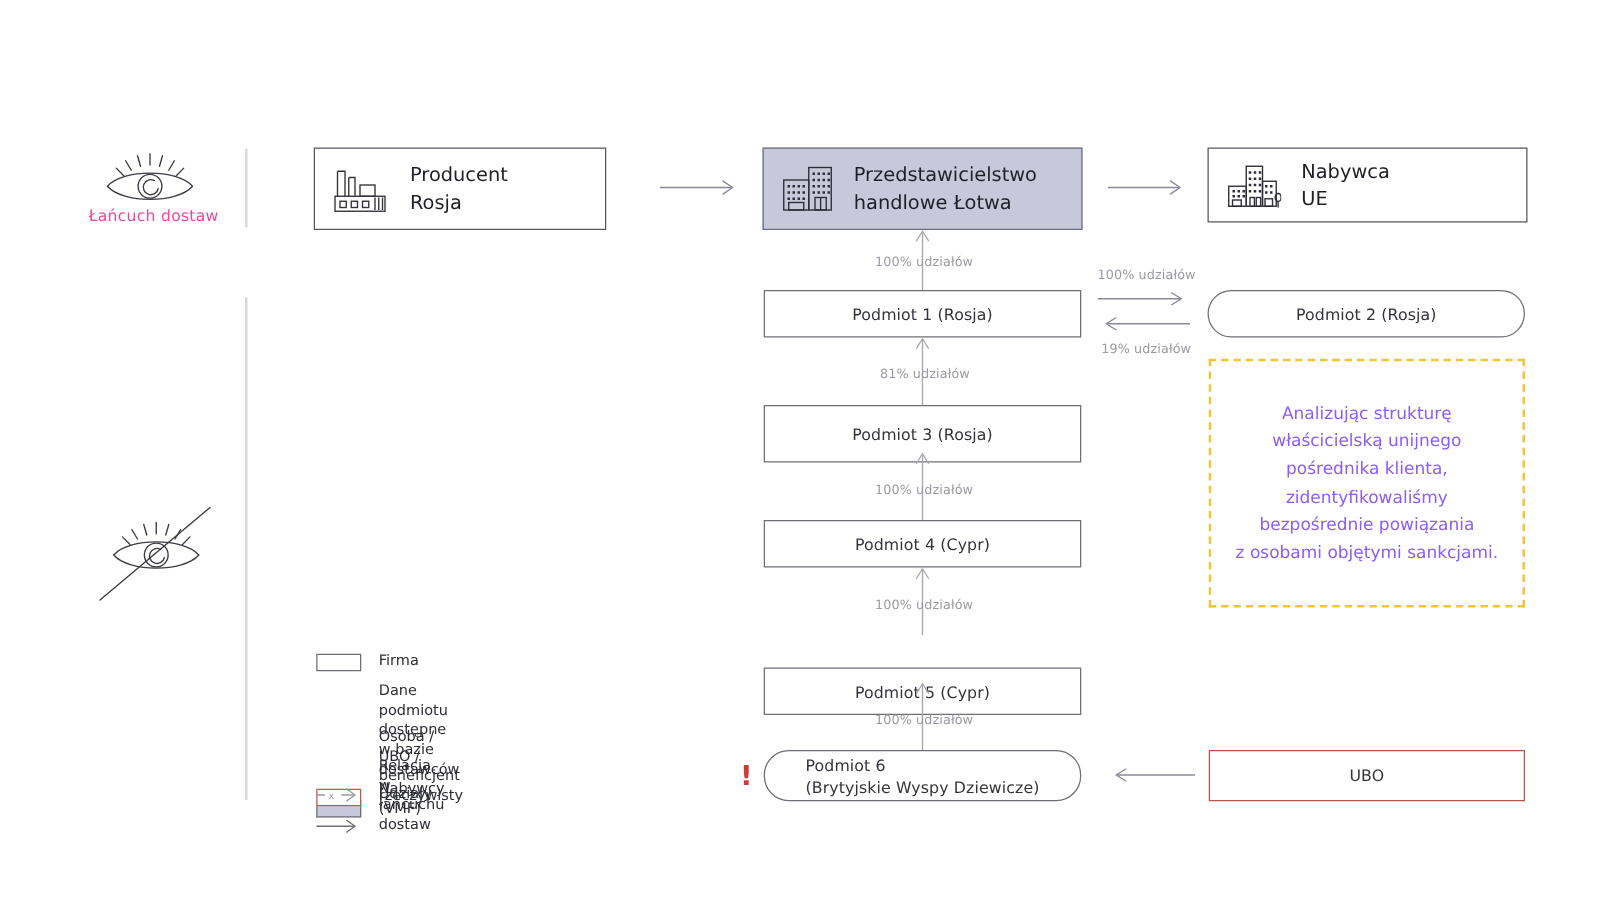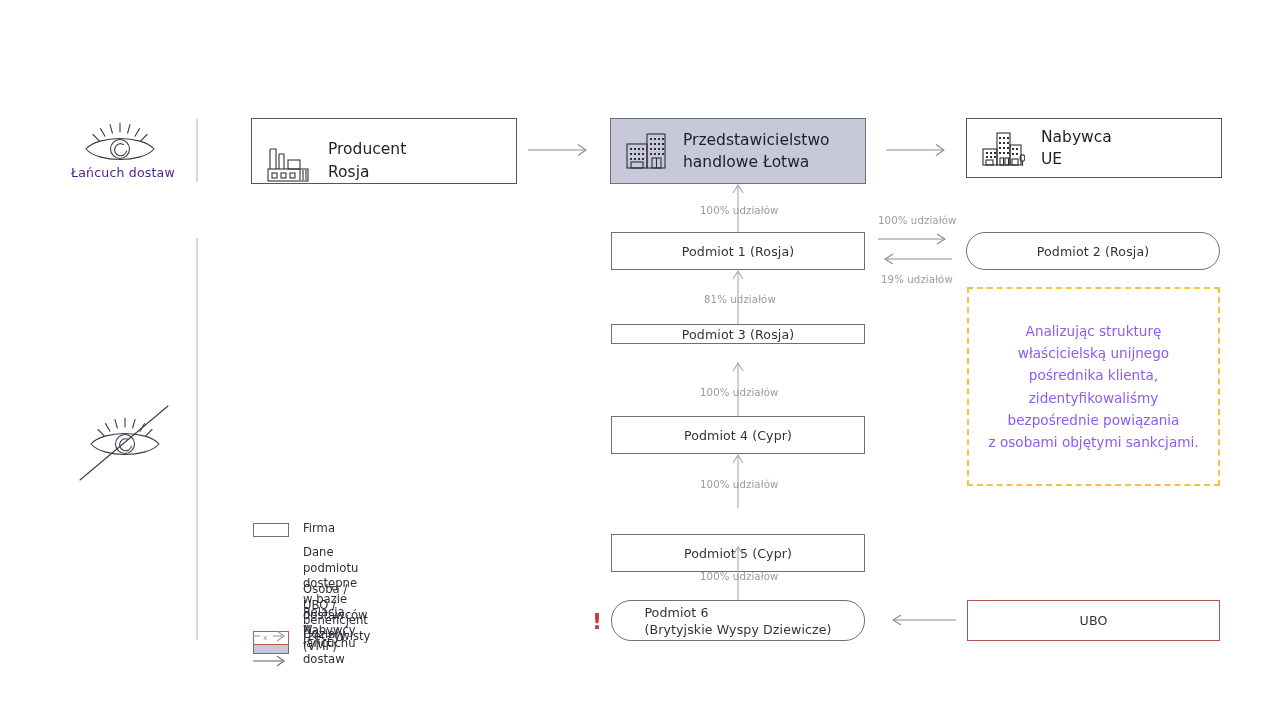--- a/index.html
+++ b/index.html
@@ -175,7 +175,7 @@
     </svg>
   </div>
 
-  <div class="role-box" style="left:251px; top:118px; width:266px; height:66px;align-items:flex-end;">
+  <div class="role-box" style="left:251px; top:118px; width:234px; height:66px;">
     <svg class="role-icon" width="46" height="40" viewBox="0 0 46 40">
       <g stroke="#33333c" stroke-width="1.1" fill="none">
         <path d="M4 6 L4 26 M4 6 L10 6 L10 26"></path>

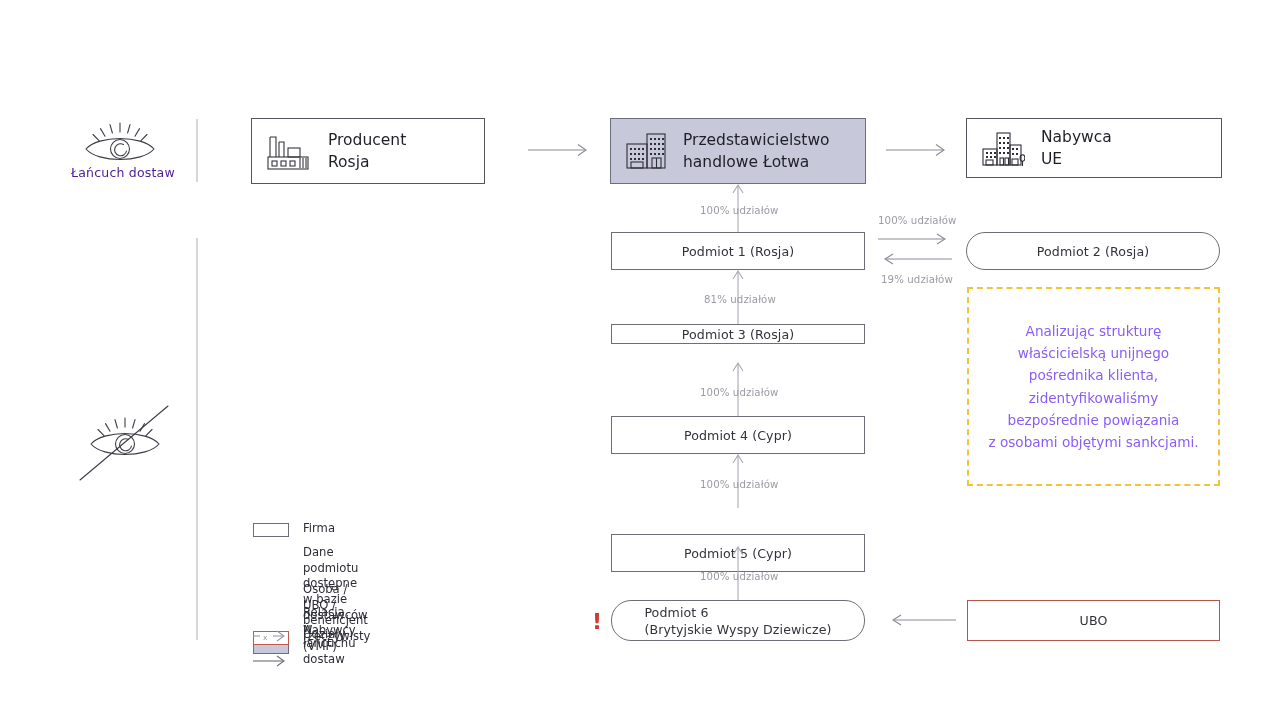--- a/index.html
+++ b/index.html
@@ -26,7 +26,7 @@
   .eye-label {
     position: absolute;
     font-size: 12.5px;
-    color: #4c1d95;
+    color: #ec4899;
     letter-spacing: .2px;
     white-space: nowrap;
   }

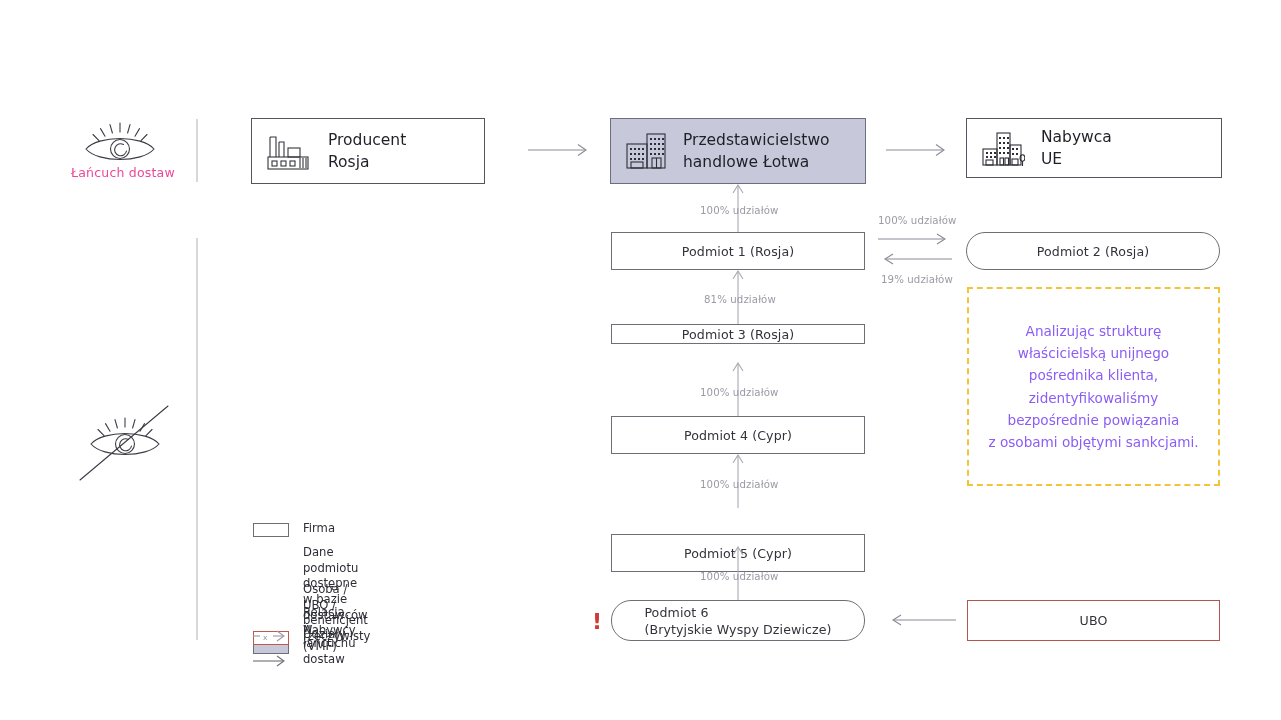--- a/index.html
+++ b/index.html
@@ -312,7 +312,7 @@
   </svg>
   <div class="pct" style="left:704px; top:294px;">81% udziałów</div>
 
-  <div class="entity-box" style="left:611px; top:324px; width:254px; height:20px;">
+  <div class="entity-box" style="left:611px; top:324px; width:254px; height:46px;">
     <span class="entity-label">Podmiot  3 (Rosja)</span>
   </div>
 

